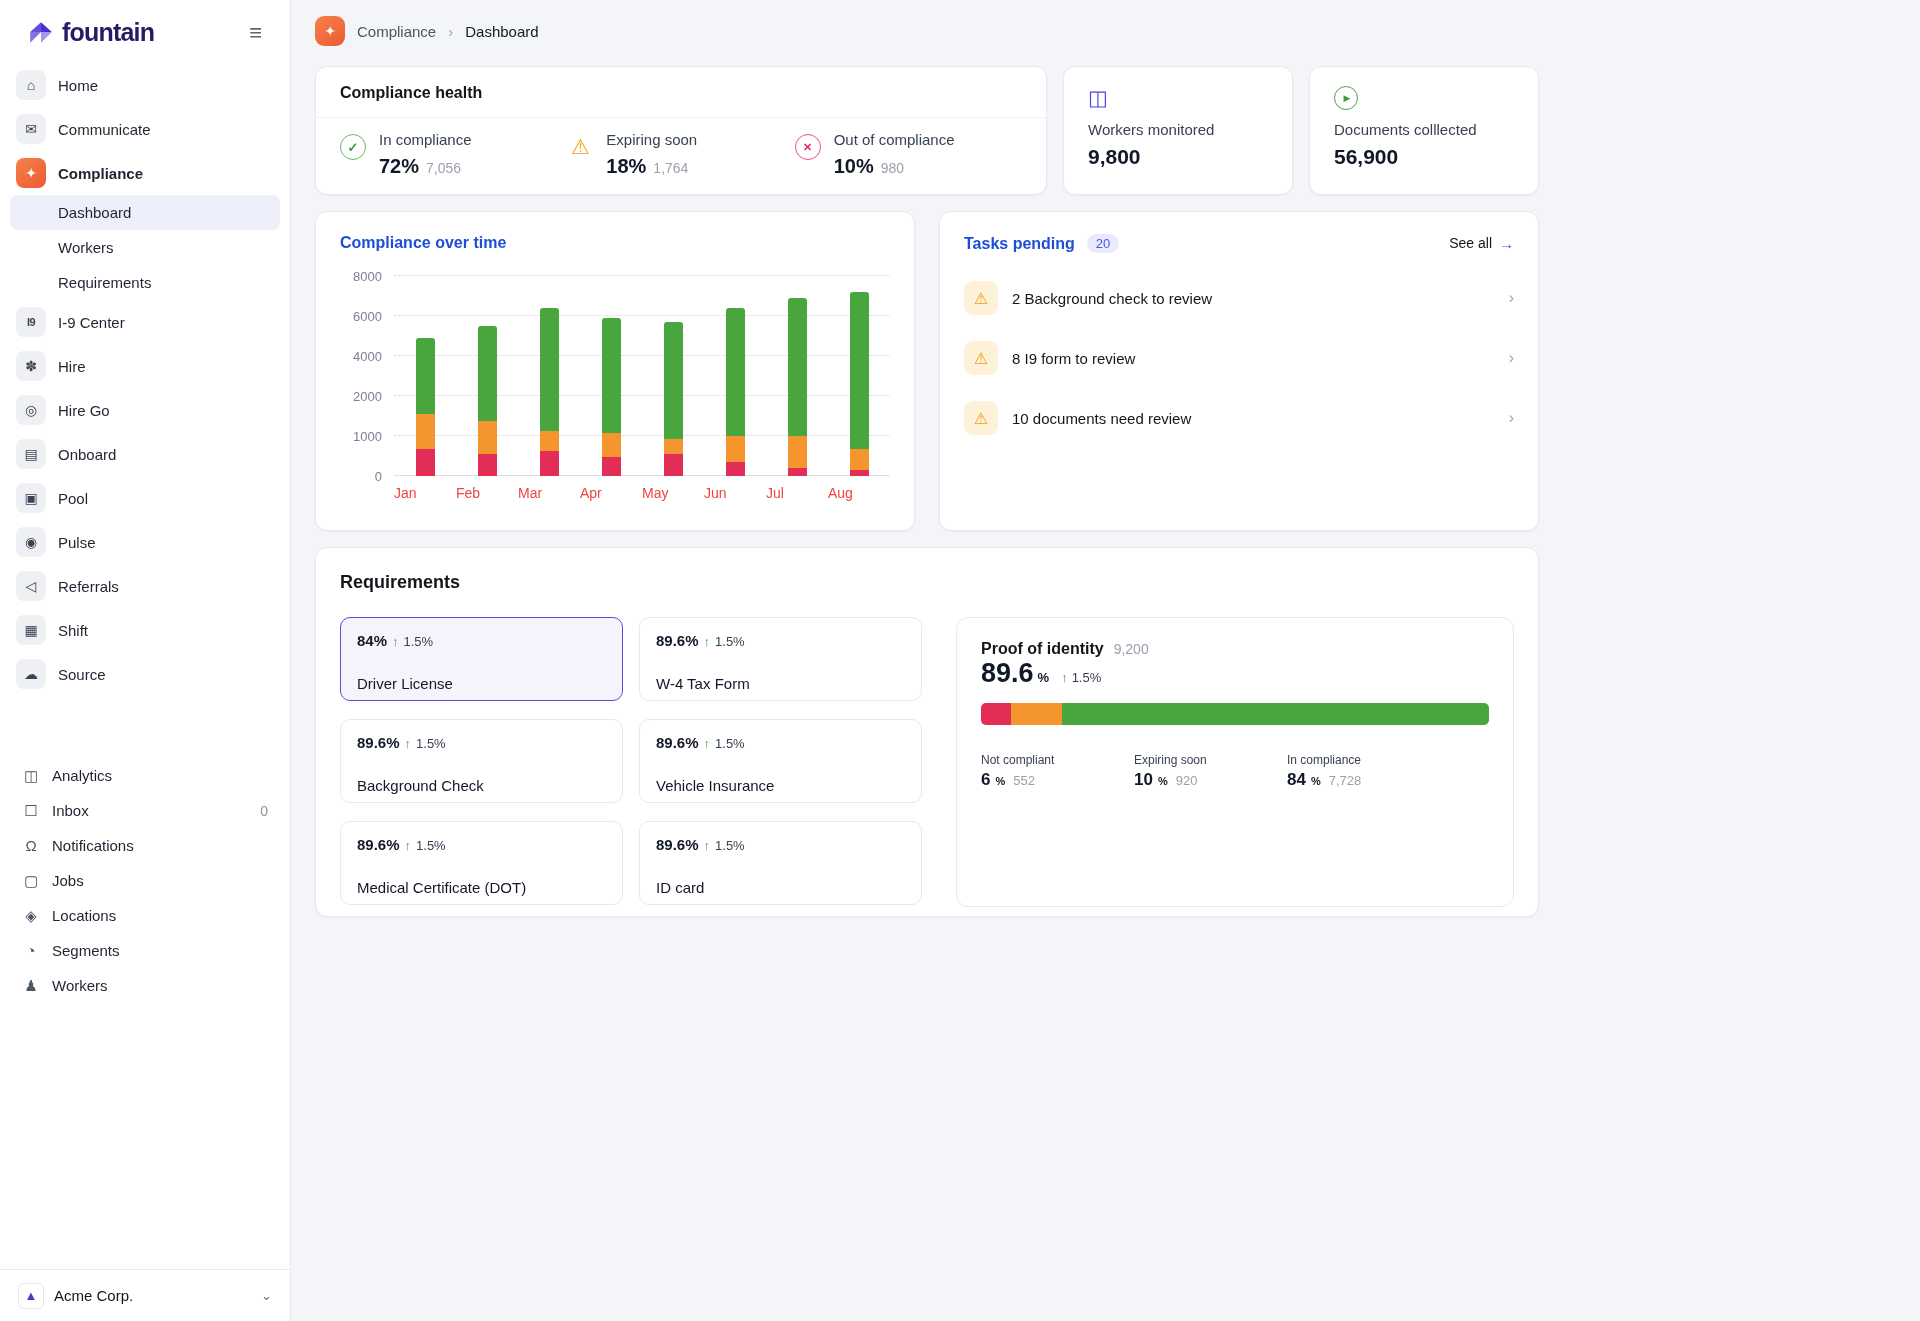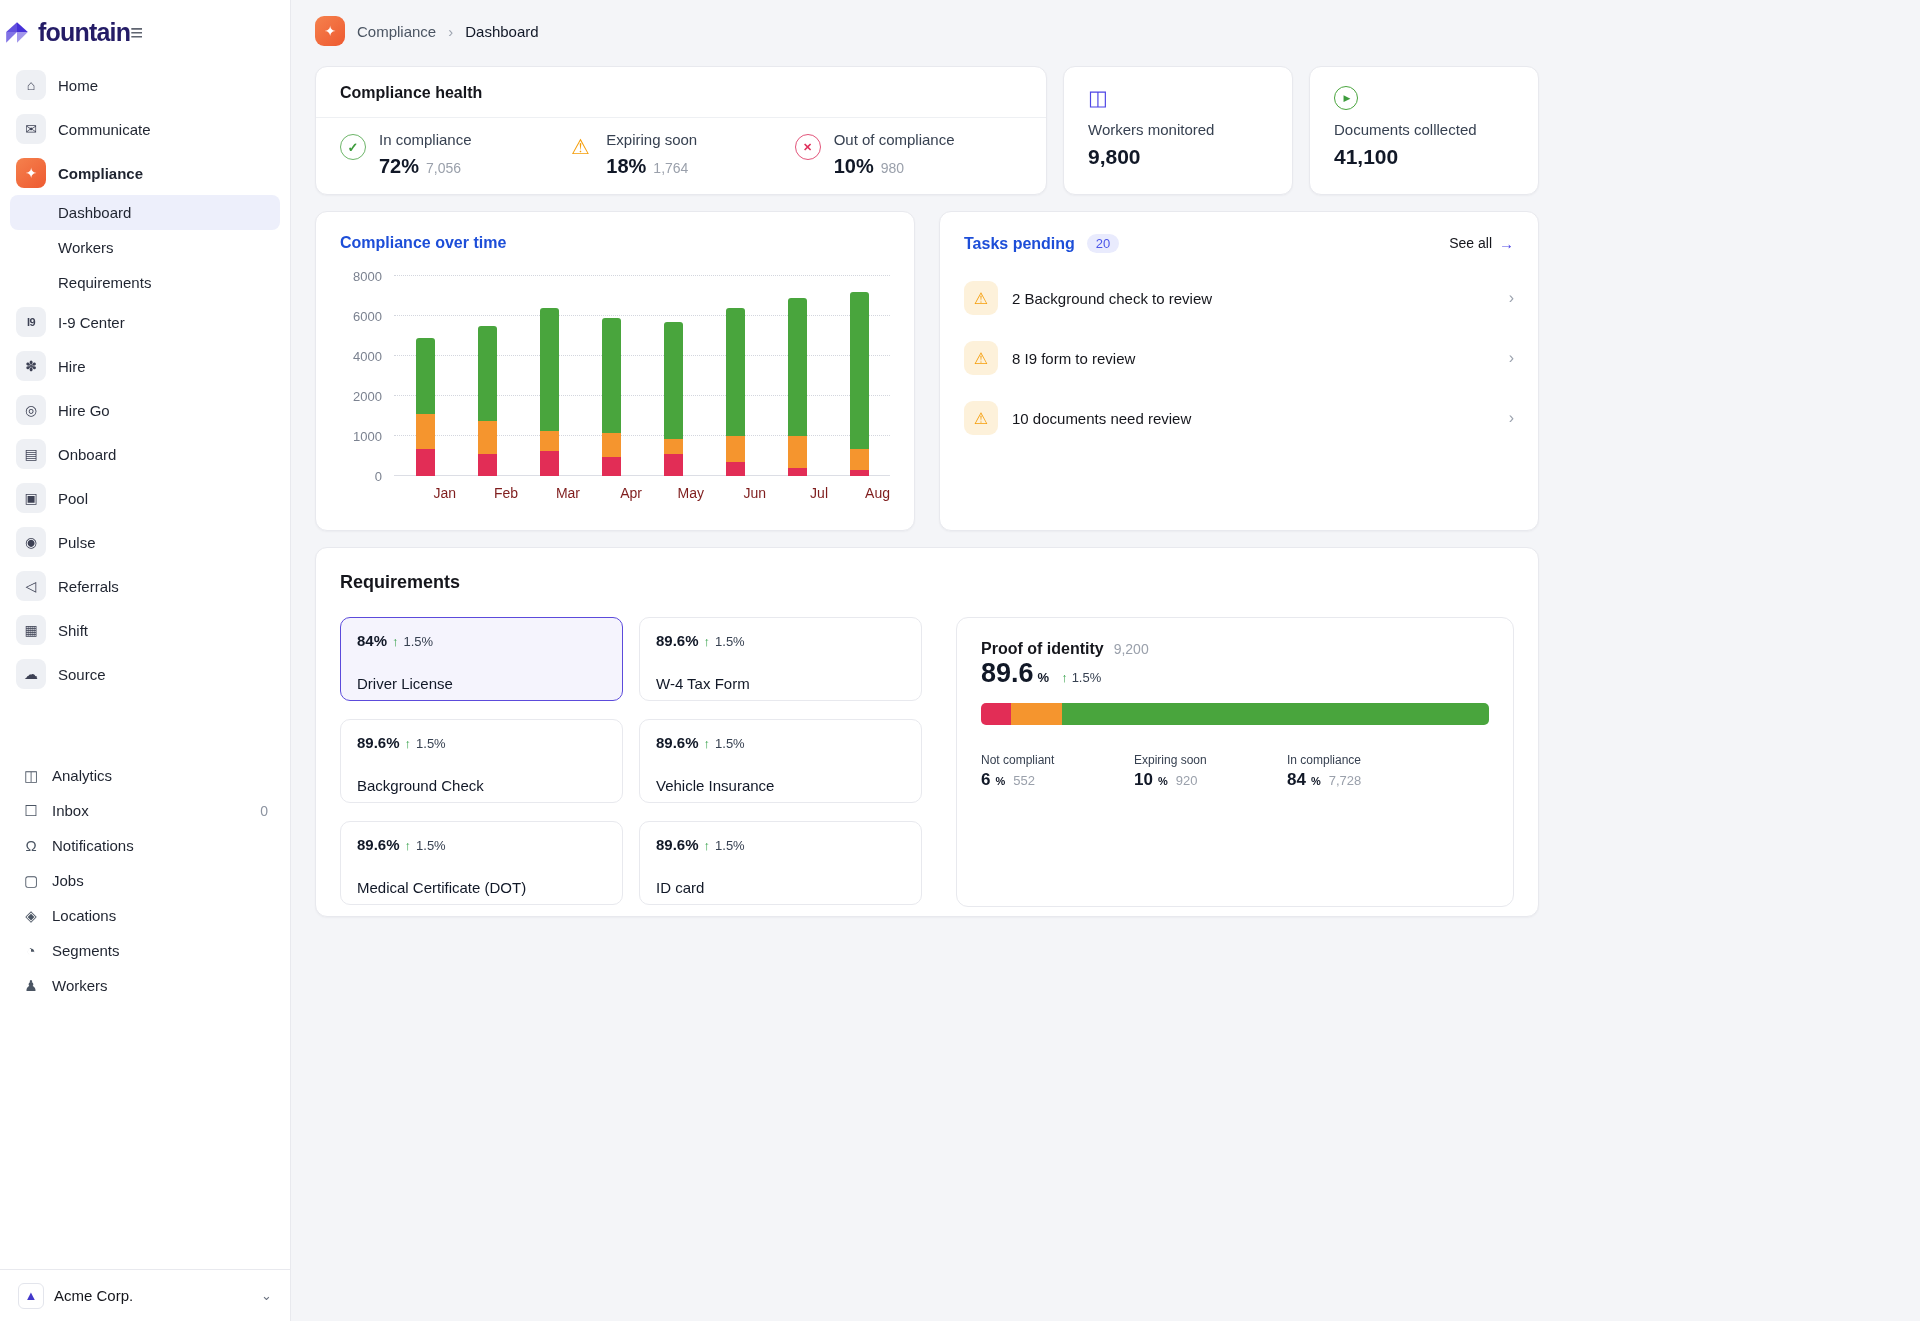--- a/index.html
+++ b/index.html
@@ -8,7 +8,7 @@
 
   
   .sidebar{width:291px;background:#fff;border-right:1px solid #e8e9ee;display:flex;flex-direction:column;flex-shrink:0}
-  .logo-row{display:flex;align-items:center;justify-content:flex-start;padding:18px 4px 14px}
+  .logo-row{display:flex;align-items:center;justify-content:space-between;padding:18px 28px 14px}
   .logo{display:flex;align-items:center;gap:8px}
   .logo-text{font-size:25px;font-weight:bold;color:#241c66;letter-spacing:-0.8px}
   .hamburger{color:#5f6470;font-size:22px;cursor:pointer;line-height:1}

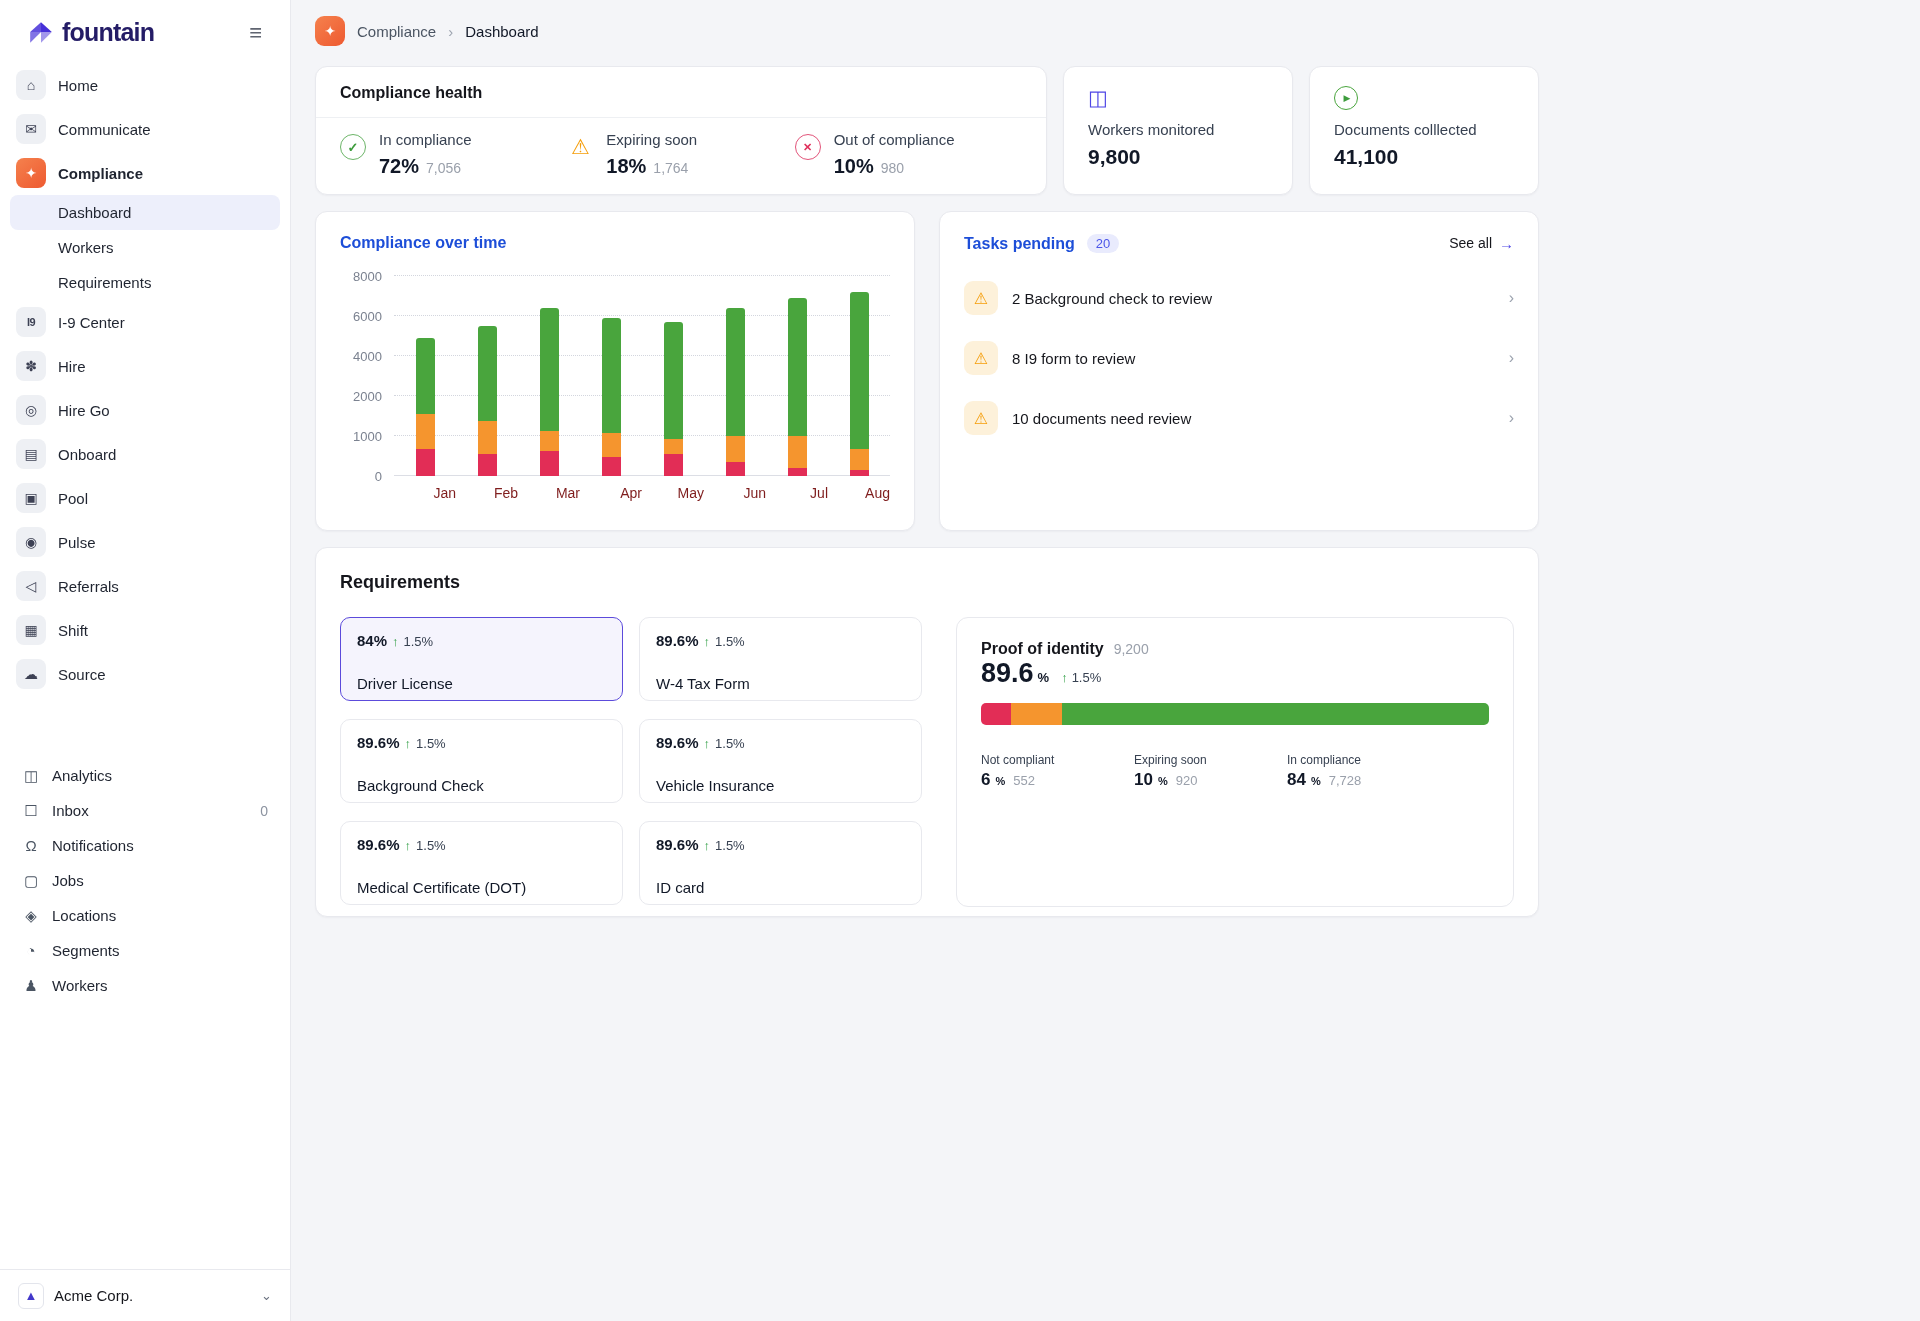--- a/index.html
+++ b/index.html
@@ -318,7 +318,7 @@
             <span class="play-circle">▶</span>
           </div>
         <div class="metric-label">Documents colllected</div>
-        <div class="metric-value">41,100</div>
+        <div class="metric-value">56,900</div>
       </div>
     </div>
 

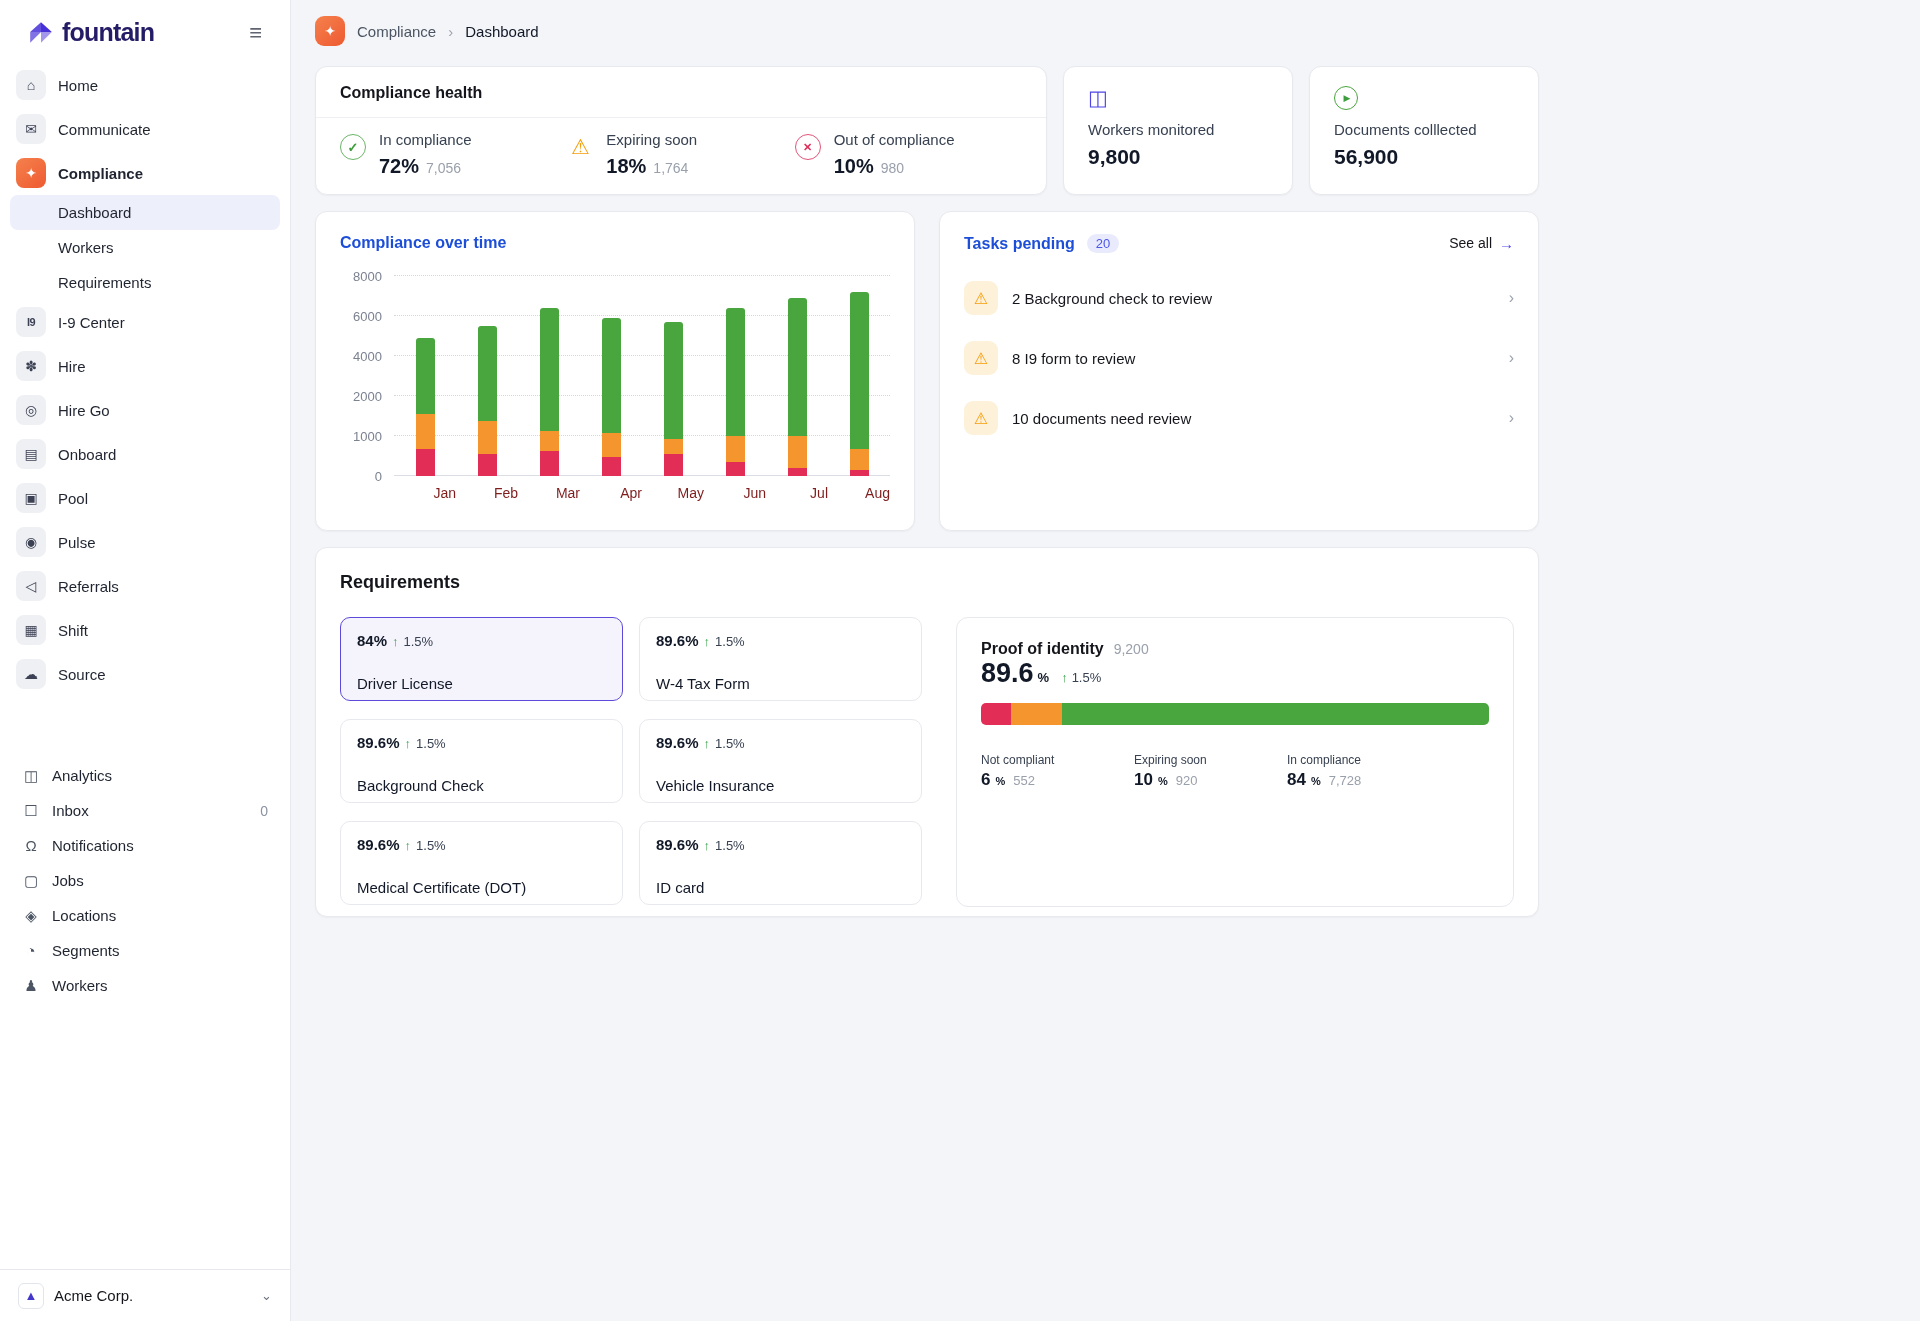--- a/index.html
+++ b/index.html
@@ -74,7 +74,7 @@
   .bar-slot{flex:1;display:flex;justify-content:center;align-items:flex-end;height:100%}
   .bar{display:flex;flex-direction:column-reverse;width:19px;border-radius:3px 3px 0 0;overflow:hidden;cursor:pointer}
   .x-axis{display:flex;margin-left:54px;margin-top:9px}
-  .xtick{flex:1;text-align:right;font-size:14px;color:#7f1d1d}
+  .xtick{flex:1;text-align:left;font-size:14px;color:#ef4444}
 
   .tasks-card{width:600px;height:320px;padding:22px 24px}
   .tasks-header{display:flex;align-items:center;margin-bottom:28px}

